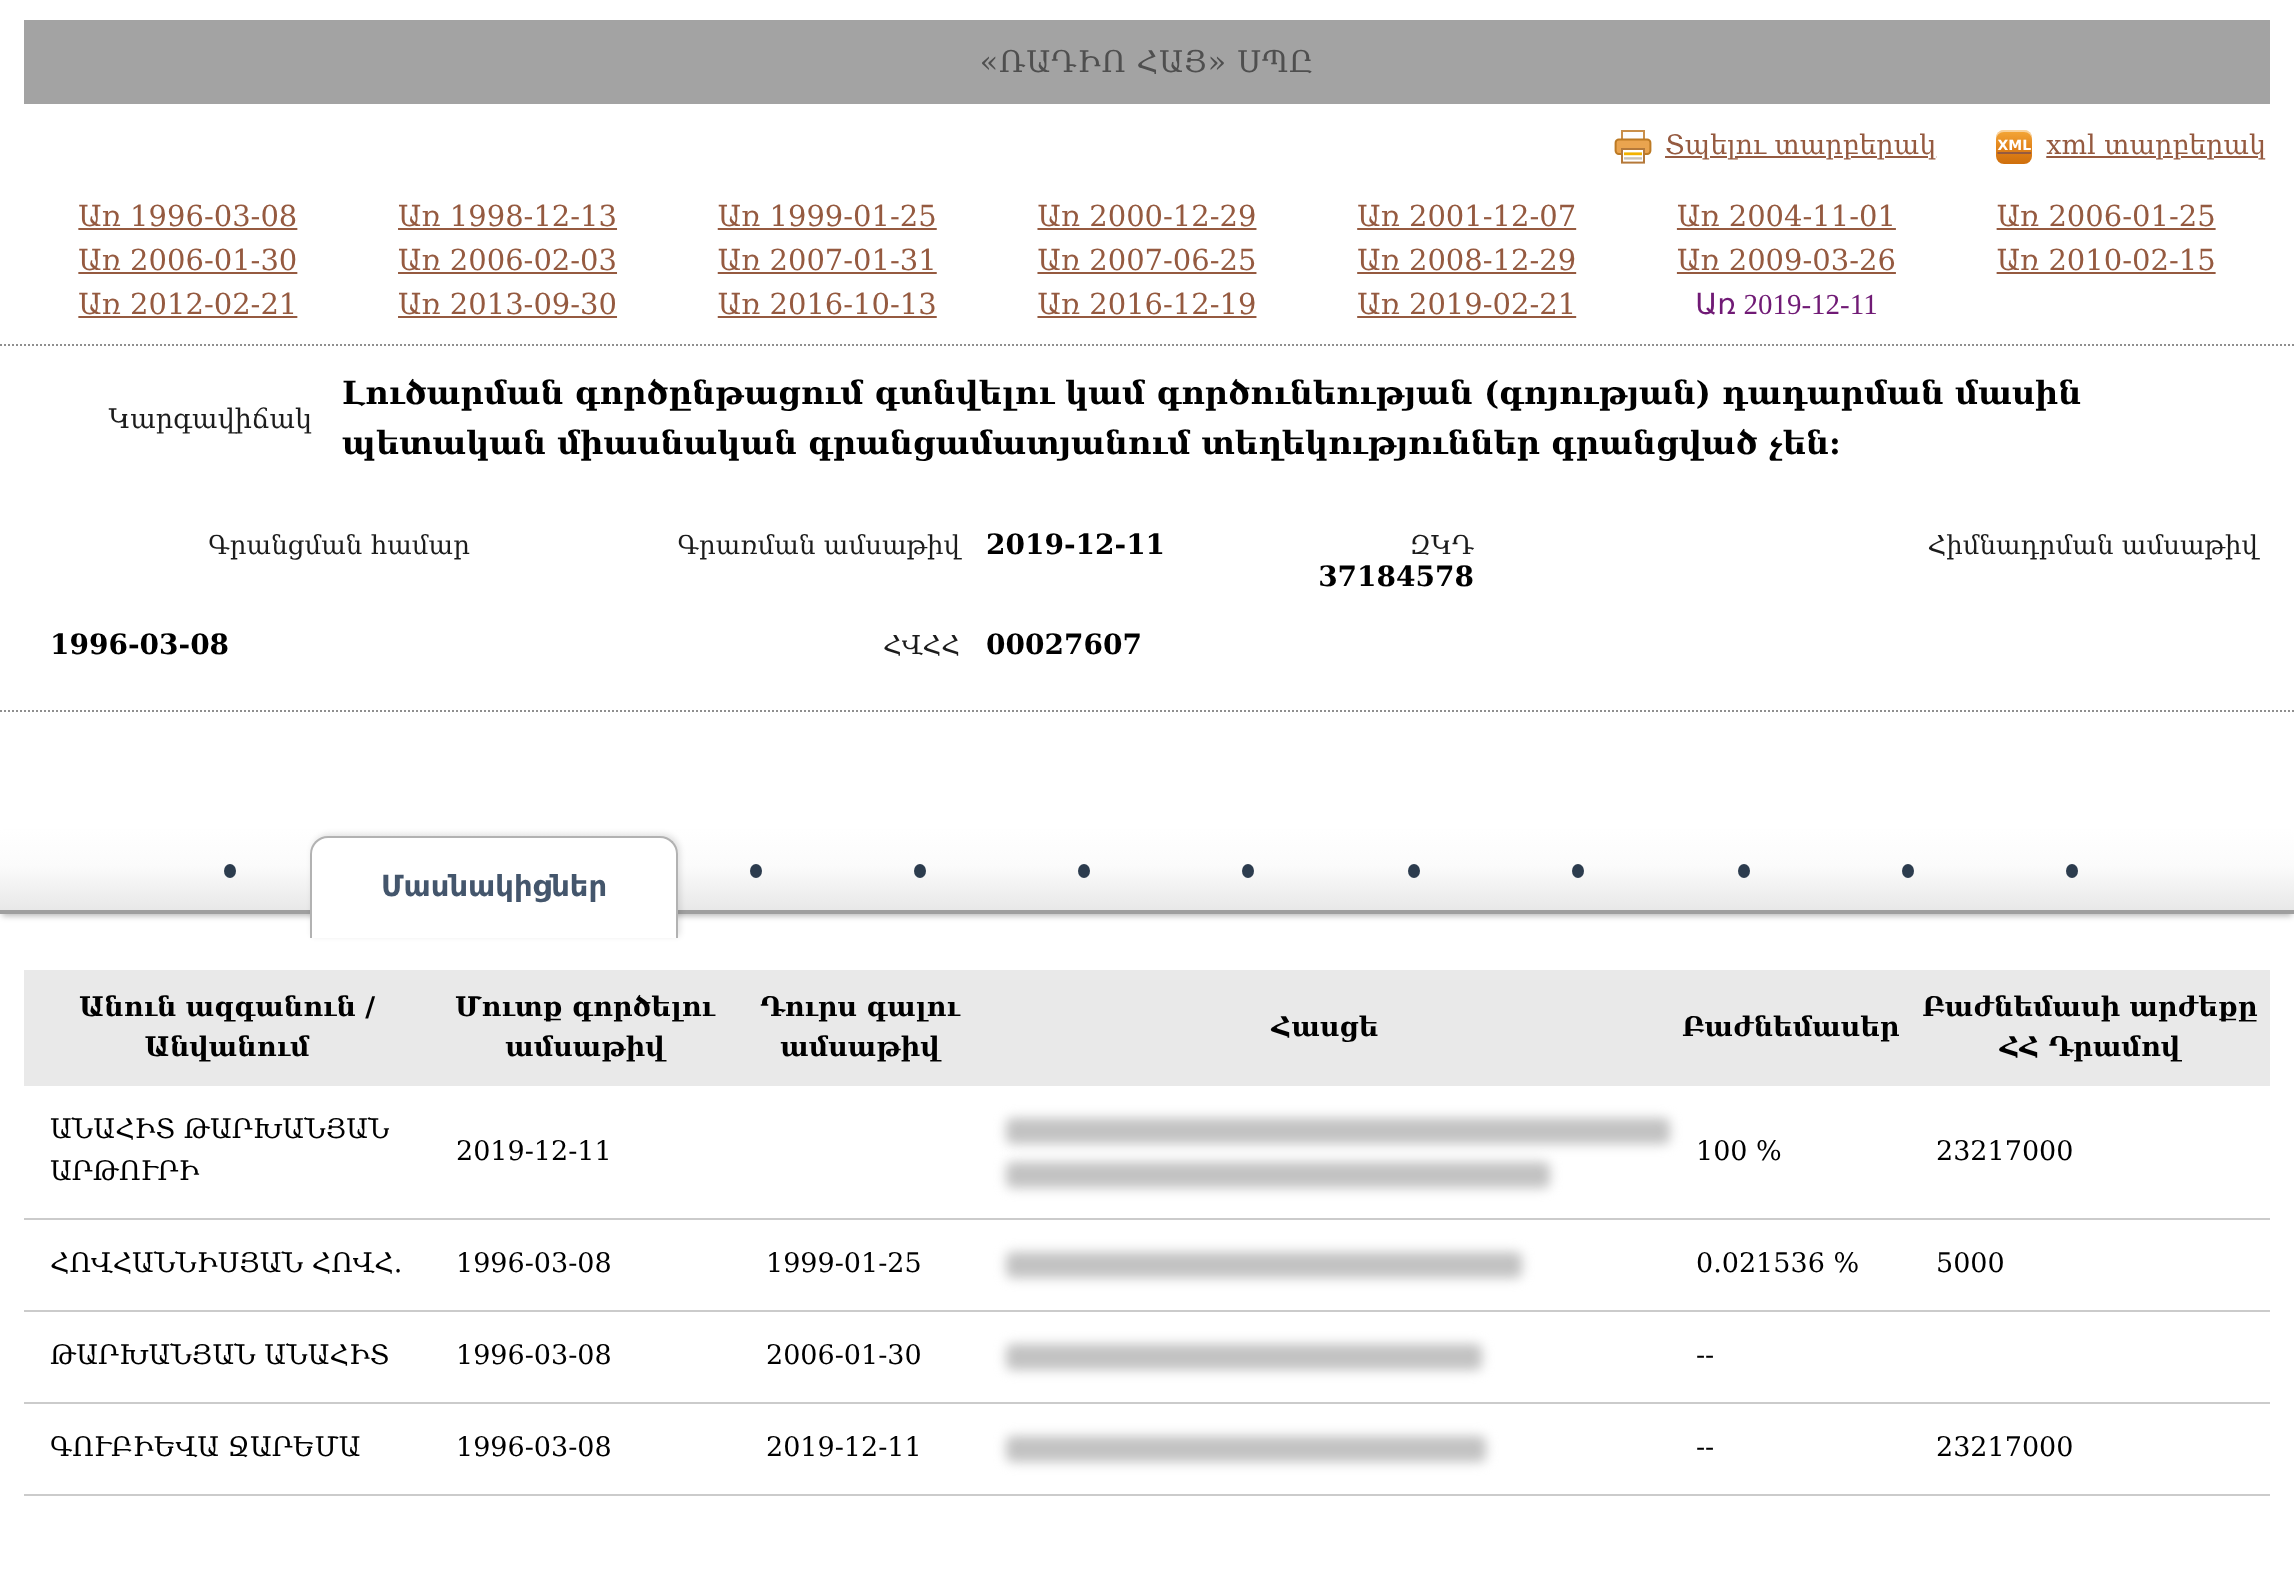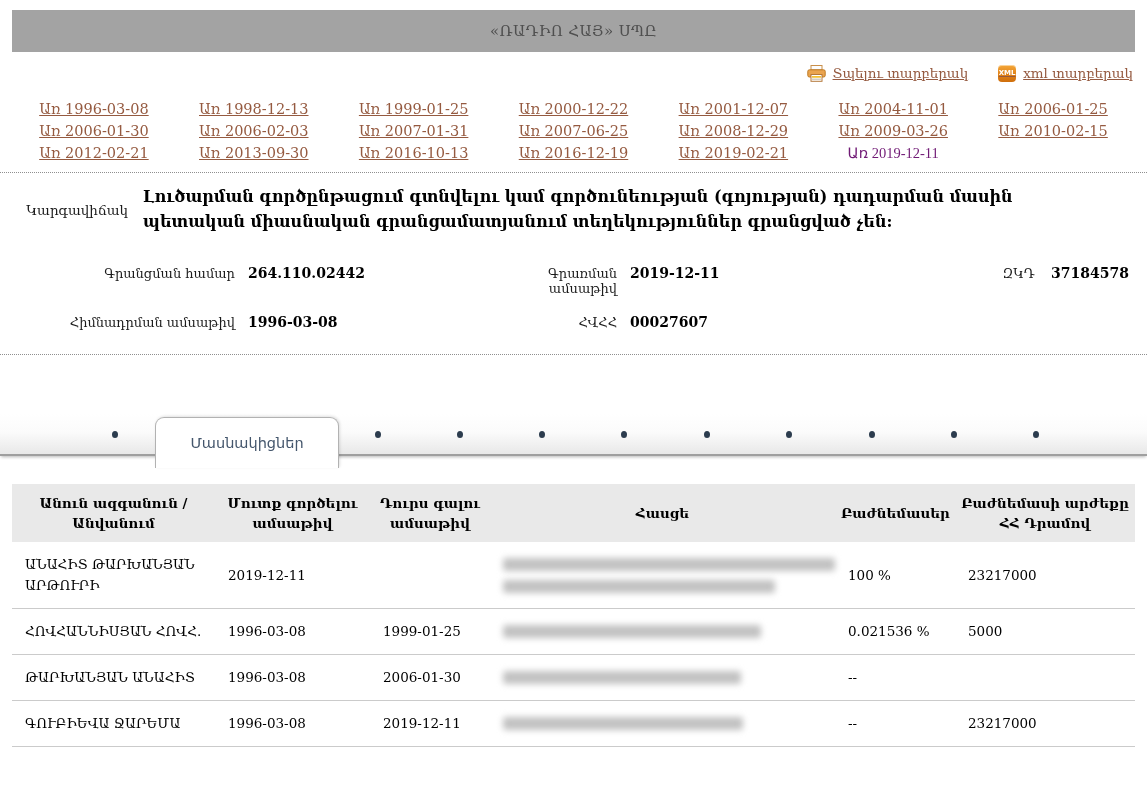--- a/index.html
+++ b/index.html
@@ -109,7 +109,7 @@
   <a class="snap" href="#">Առ 1996-03-08</a>
   <a class="snap" href="#">Առ 1998-12-13</a>
   <a class="snap" href="#">Առ 1999-01-25</a>
-  <a class="snap" href="#">Առ 2000-12-22</a>
+  <a class="snap" href="#">Առ 2000-12-29</a>
   <a class="snap" href="#">Առ 2001-12-07</a>
   <a class="snap" href="#">Առ 2004-11-01</a>
   <a class="snap" href="#">Առ 2006-01-25</a>

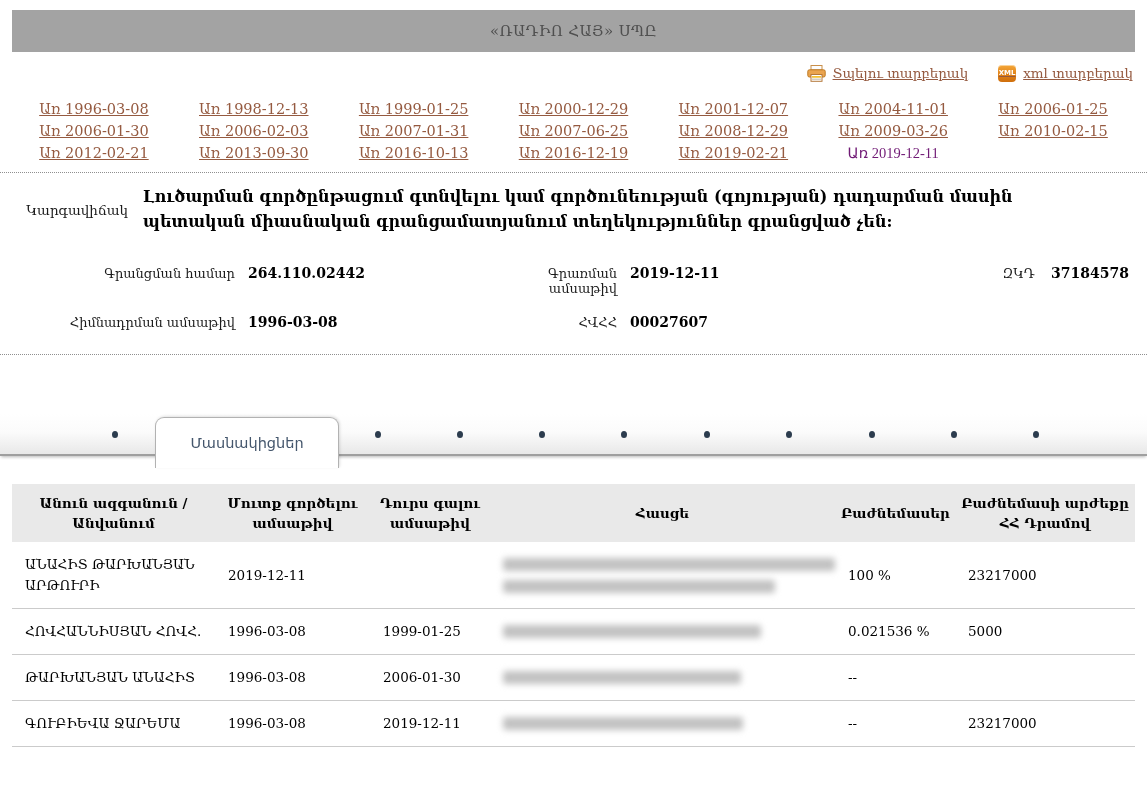--- a/index.html
+++ b/index.html
@@ -33,7 +33,7 @@
   .dotted-sep.second{margin-top:24px;}
 
   
-  .overview{margin-top:12px;}
+  .overview{margin-top:12px;padding-left:28px;}
   .ov-row{display:flex;align-items:center;}
   .ov-row + .ov-row{margin-top:14px;}
   .ov-label{width:128px;flex:0 0 128px;text-align:right;color:#1c1c1c;

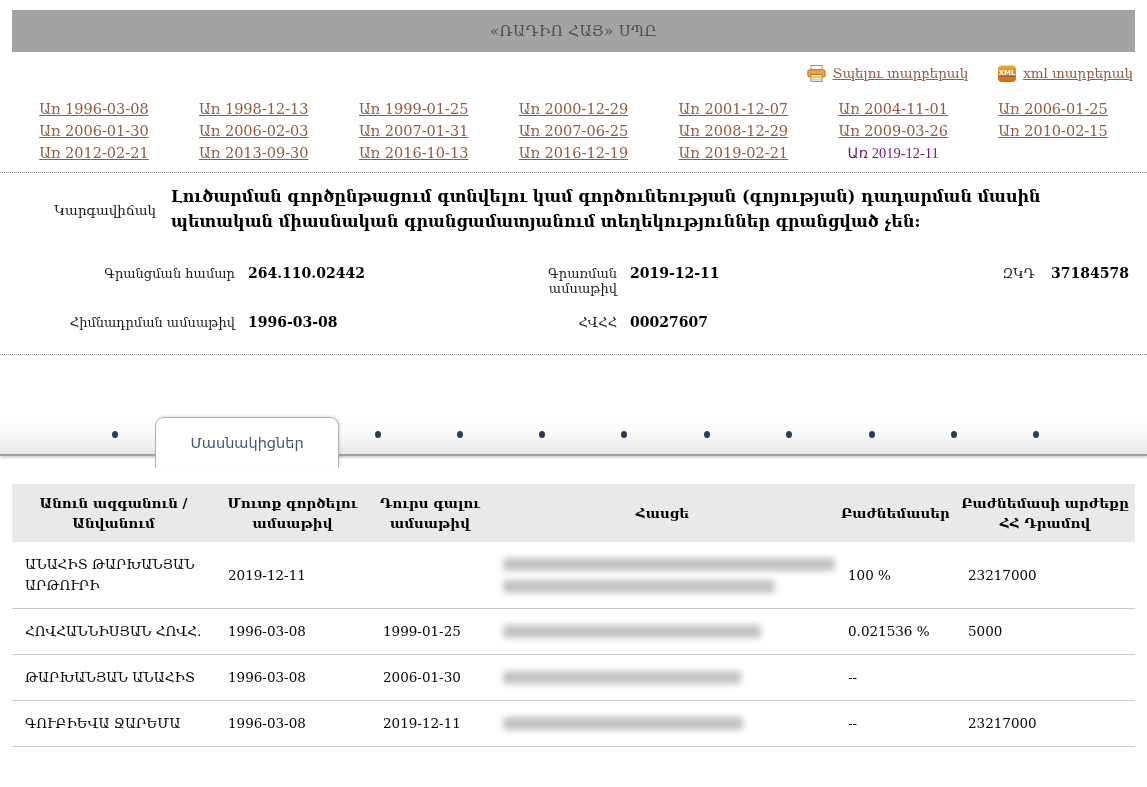--- a/index.html
+++ b/index.html
@@ -139,7 +139,6 @@
 
 <div class="reg-grid">
   <div class="reg-label">Գրանցման համար</div>
-  <div class="reg-value">264.110.02442</div>
   <div class="reg-label">Գրառման ամսաթիվ</div>
   <div class="reg-value">2019-12-11</div>
   <div class="reg-right">

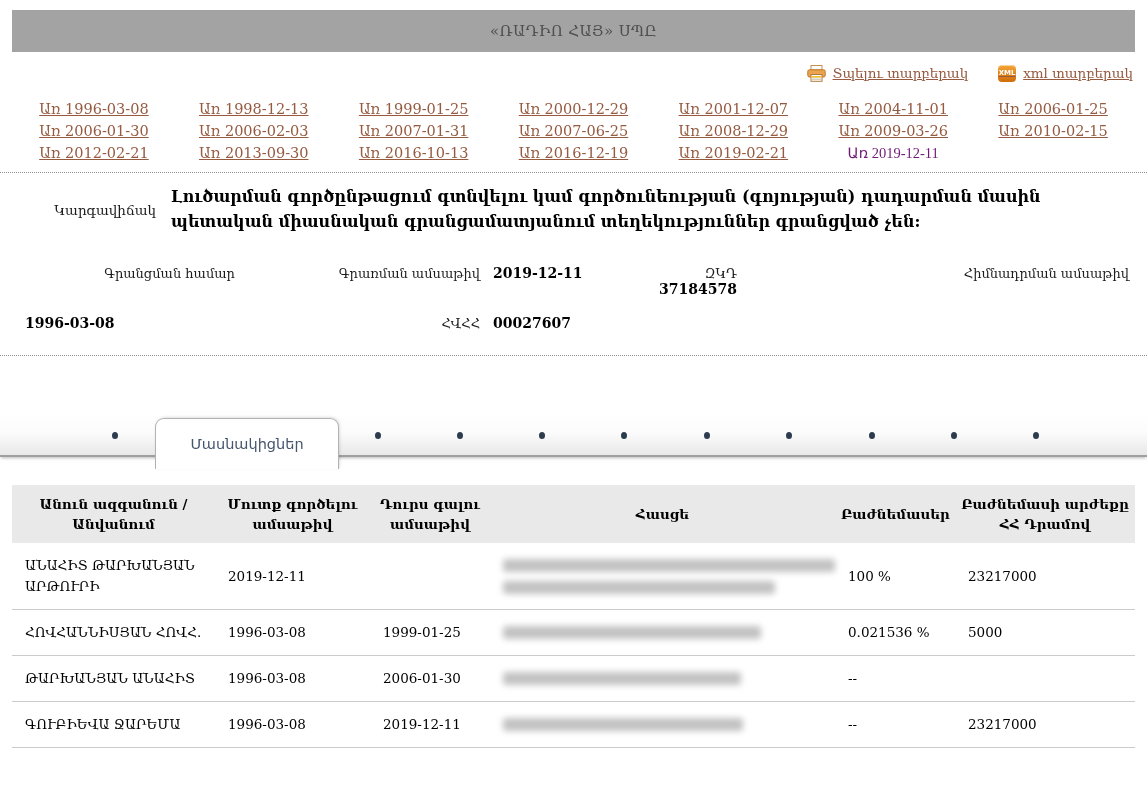--- a/index.html
+++ b/index.html
@@ -62,7 +62,7 @@
     background:#fff;border:1px solid #b2b2b2;border-bottom:none;
     border-radius:9px 9px 0 0;z-index:2;display:flex;align-items:center;
     justify-content:center;box-shadow:1px -1px 3px rgba(0,0,0,.12);cursor:pointer;}
-  .active-tab .tab-label{font-weight:normal;font-size:14.5px;color:#44566c;
+  .active-tab .tab-label{font-weight:bold;font-size:14.5px;color:#44566c;
     font-family:"DejaVu Sans","DejaVu Serif",sans-serif;}
 
   

